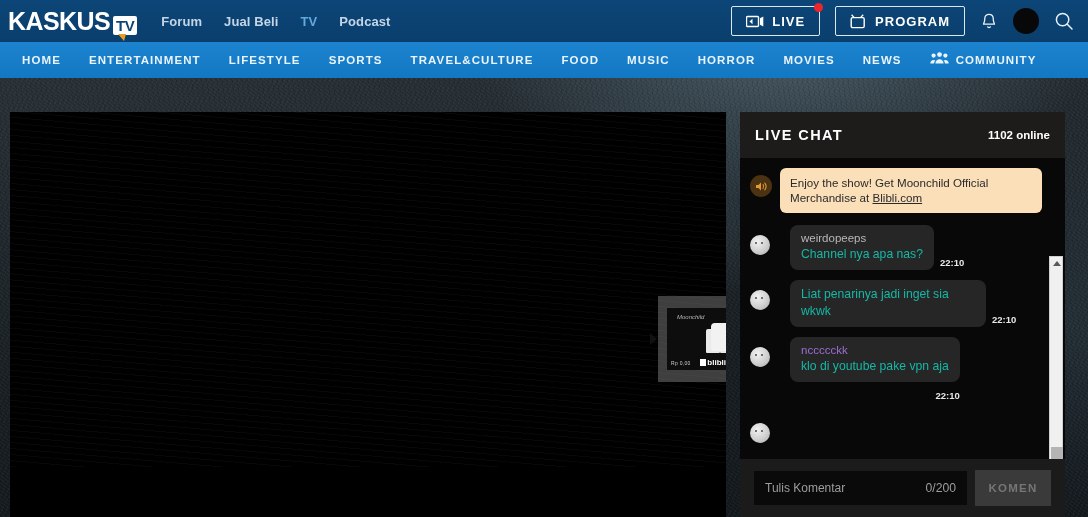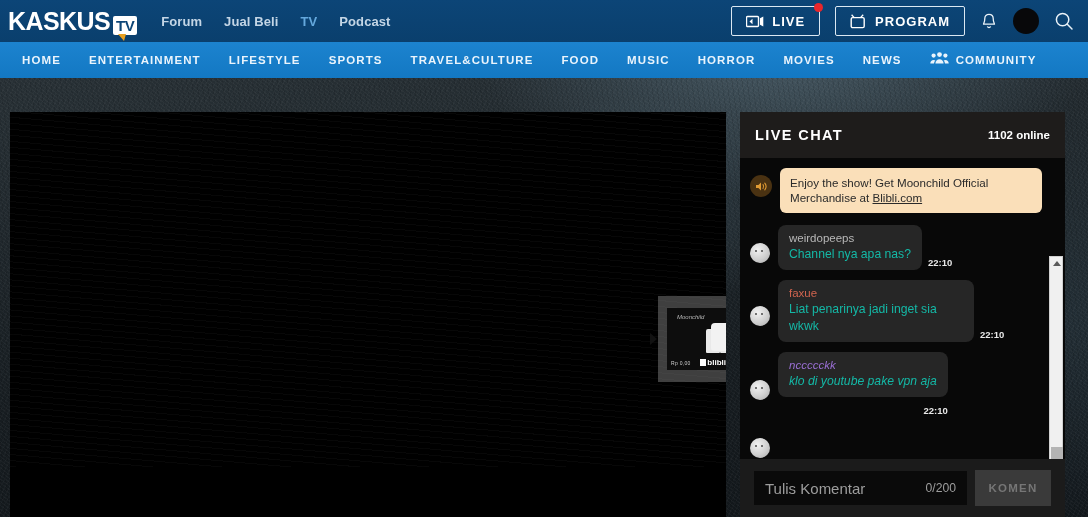--- a/index.html
+++ b/index.html
@@ -206,7 +206,7 @@
   }
   .ann-bubble a { color: #2a2a2a; text-decoration: underline; }
 
-  .msg { display: flex; align-items: center; gap: 8px; margin-bottom: 10px; }
+  .msg { display: flex; align-items: flex-start; gap: 20px; margin-bottom: 10px; }
   .avatar {
     width: 20px; height: 20px; border-radius: 50%; flex: none;
     margin-top: 10px;

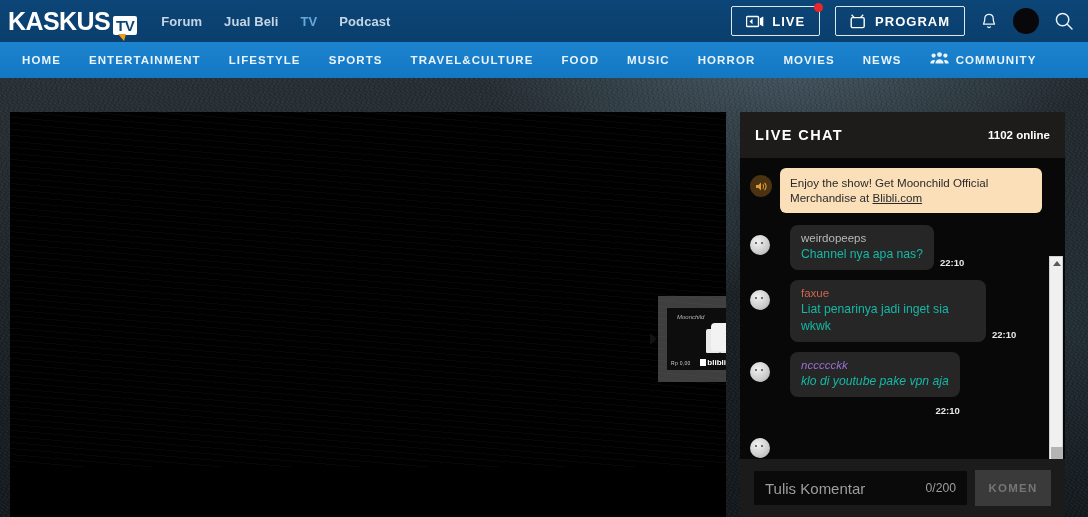--- a/index.html
+++ b/index.html
@@ -397,7 +397,6 @@
         <div class="avatar"></div>
         <div class="bubble-wrap">
           <div class="bubble">
-            <span class="uname" style="color:#d0644f">faxue</span>
             <span class="mtext">Liat penarinya jadi inget sia wkwk</span>
           </div>
           <span class="mtime">22:10</span>

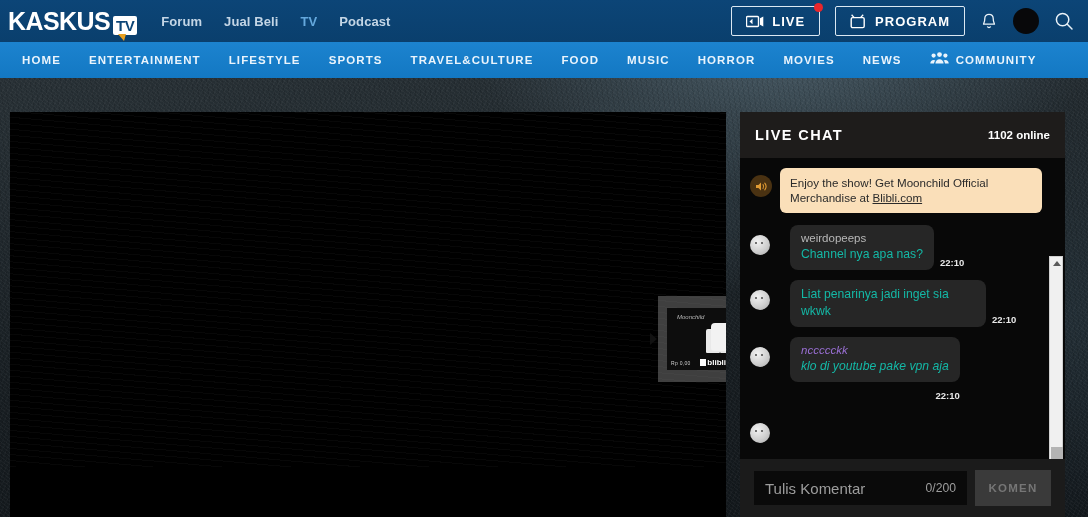--- a/index.html
+++ b/index.html
@@ -406,7 +406,7 @@
       <div class="msg">
         <div class="avatar"></div>
         <div class="bubble-wrap" style="flex-direction:column; align-items:flex-end;">
-          <div class="bubble" style="max-width:196px;font-style:italic;">
+          <div class="bubble" style="max-width:196px;">
             <span class="uname" style="color:#9a6fd4">nccccckk</span>
             <span class="mtext">klo di youtube pake vpn aja</span>
           </div>

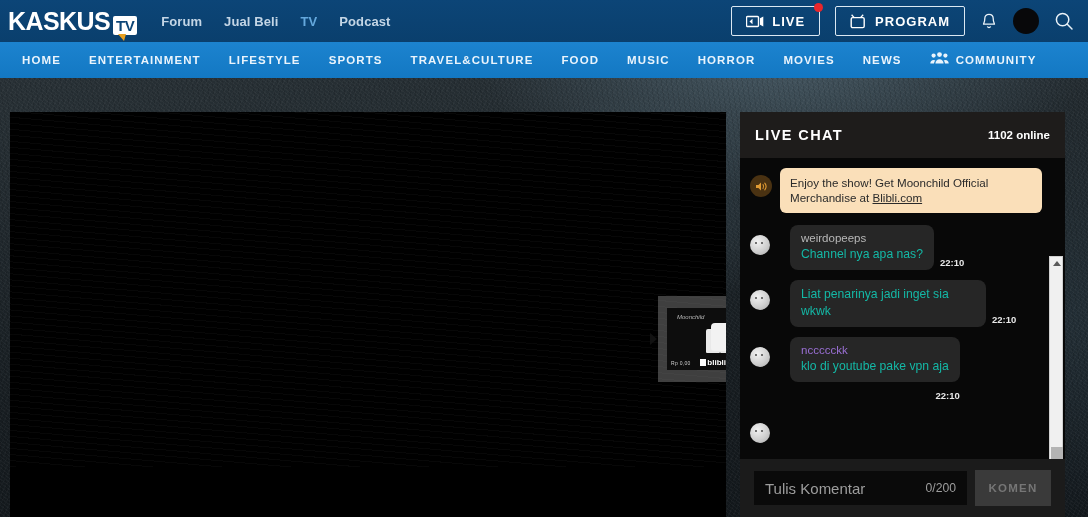--- a/index.html
+++ b/index.html
@@ -251,7 +251,7 @@
     flex: 1; height: 34px; background: #0a0a0a;
     display: flex; align-items: center; padding: 0 11px;
   }
-  .chat-input .ph { color: #9d9d9d; font-size: 15px; }
+  .chat-input .ph { color: #9d9d9d; font-size: 12px; }
   .chat-input .cnt { margin-left: auto; color: #9d9d9d; font-size: 12.2px; }
   .komen-btn {
     width: 76px; height: 36px; background: #3a3a3a;

